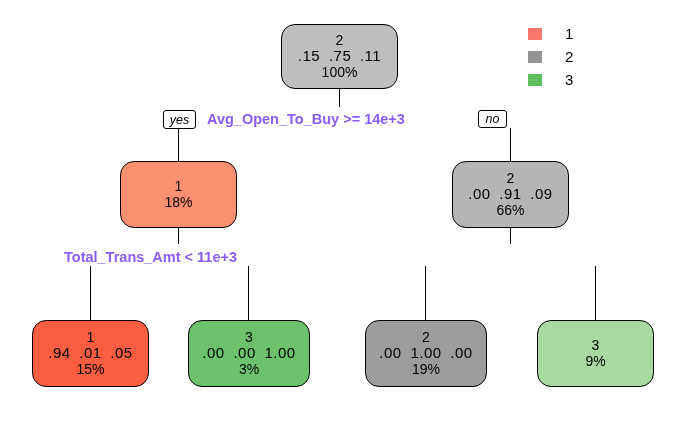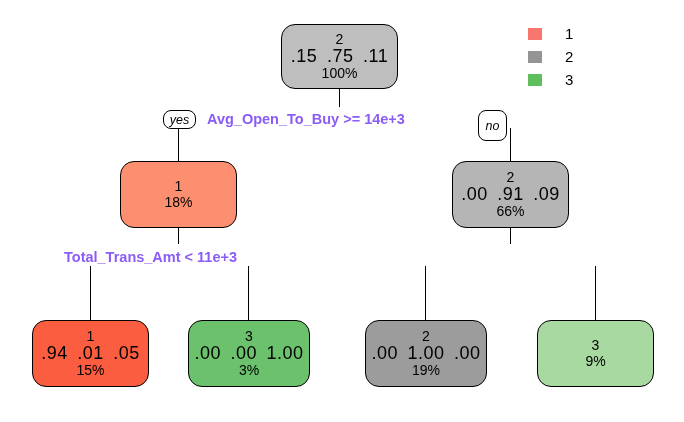--- a/index.html
+++ b/index.html
@@ -35,7 +35,7 @@
     font-size: 14px;
   }
   .node .nd-probs {
-    font-size: 18px;
+    font-size: 15px;
     letter-spacing: 0.5px;
     white-space: nowrap;
   }

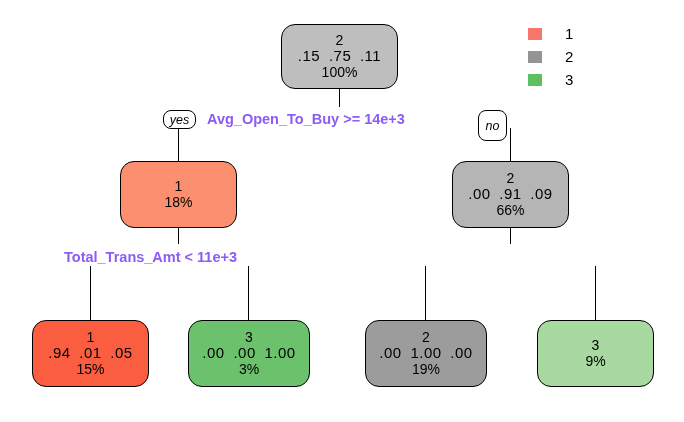--- a/index.html
+++ b/index.html
@@ -70,7 +70,7 @@
     position: absolute;
     box-sizing: border-box;
     border: 1.4px solid #000000;
-    border-radius: 8px;
+    border-radius: 3px;
     background: #ffffff;
     font-size: 12.5px;
     font-style: italic;

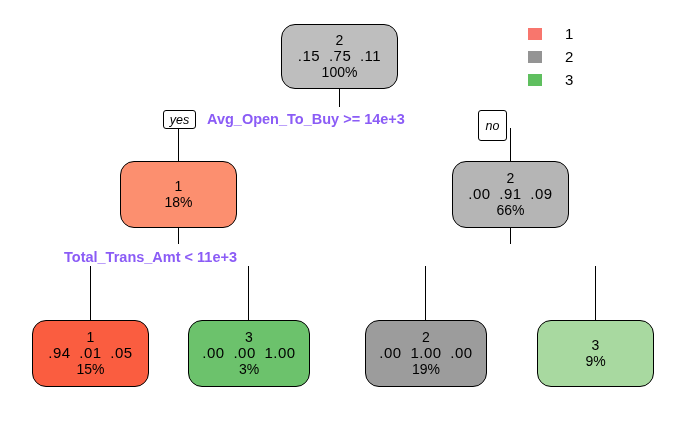--- a/index.html
+++ b/index.html
@@ -140,7 +140,7 @@
   <div class="split-label" style="left:205px; top:111px;">
     <span>Avg_Open_To_Buy &gt;= 14e+3</span>
   </div>
-  <div class="yn-box" style="left:478px; top:110px; width:29px; height:31px;">
+  <div class="yn-box" style="left:478px; top:110px; width:29px; height:18px;">
     <span>no</span>
   </div>
 

